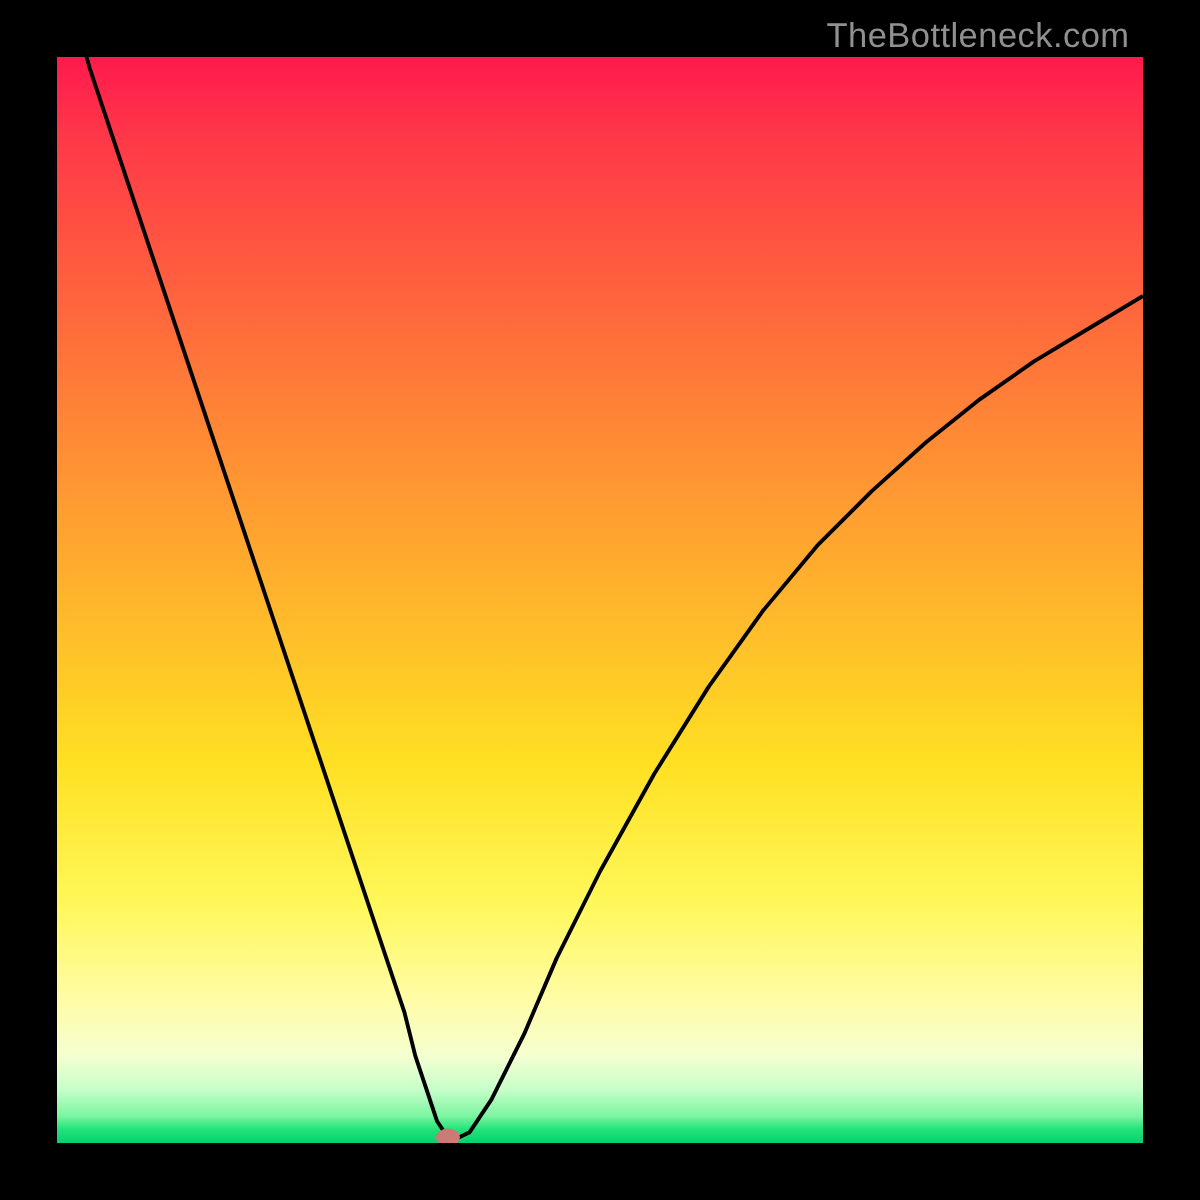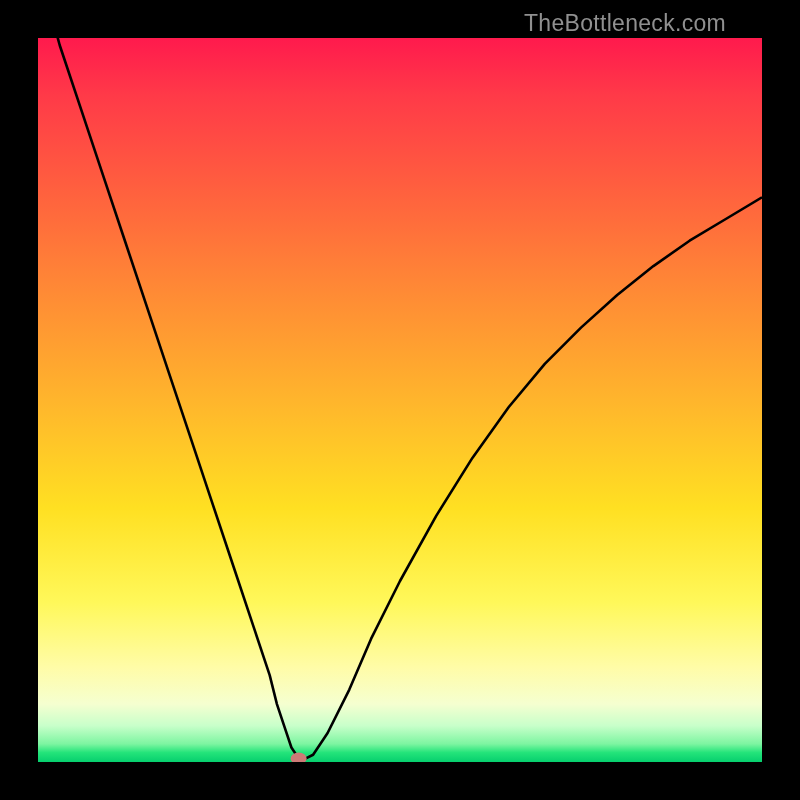--- a/index.html
+++ b/index.html
@@ -18,6 +18,7 @@
     width: 764px;
     height: 800px;
     background: #000;
+    padding-left: 27px;
   }
   .plot-area {
     position: absolute;

